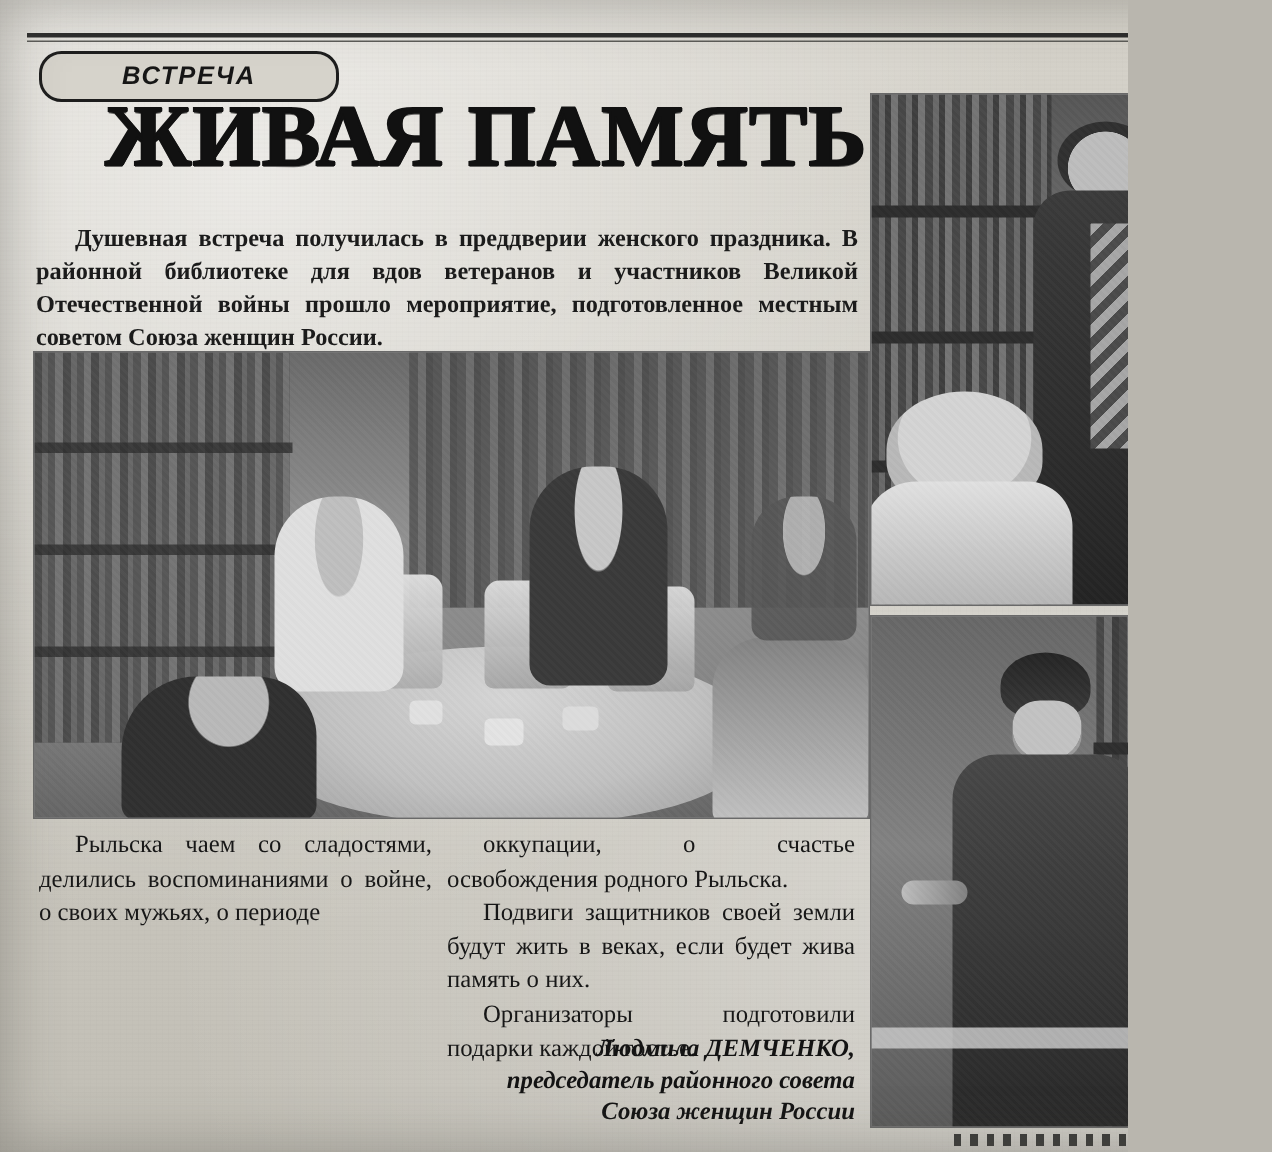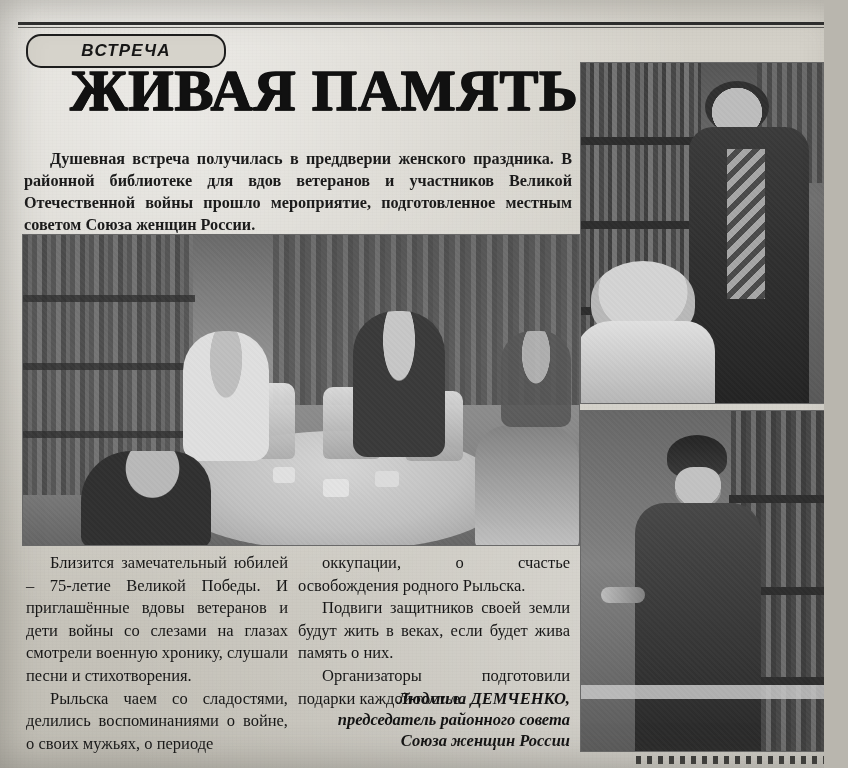--- a/index.html
+++ b/index.html
@@ -16,7 +16,7 @@
 
   #page {
     position: relative;
-    width: 824px;
+    width: 752px;
     height: 768px;
     background: #eab308;
     overflow: hidden;

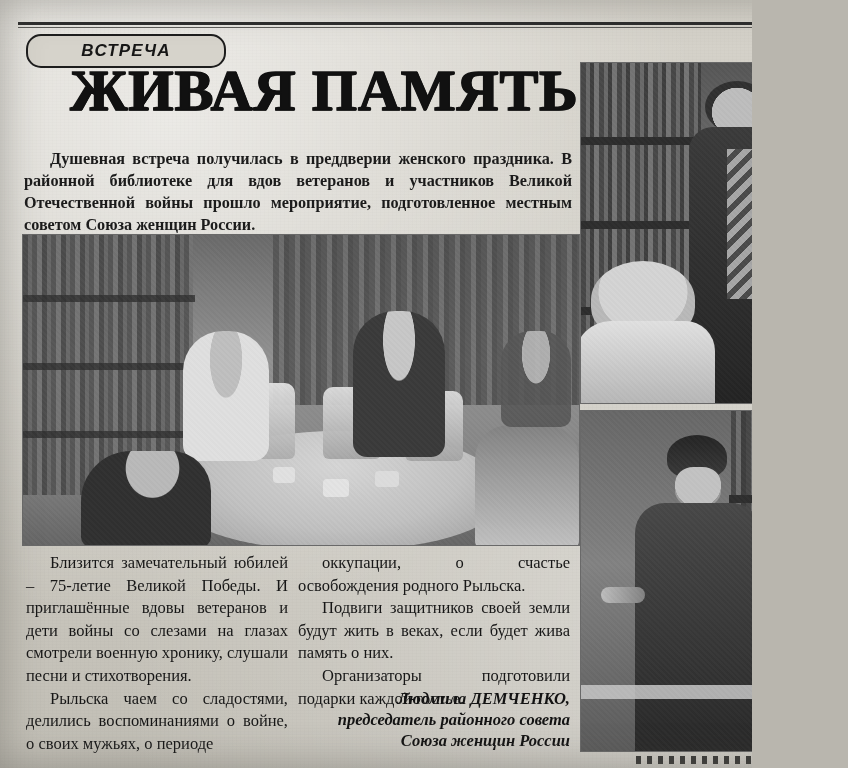--- a/index.html
+++ b/index.html
@@ -279,7 +279,6 @@
   </div>
 
   <div class="col col-left">
-    <p>Близится замечательный юбилей – 75-летие Великой Победы. И приглашённые вдовы ветеранов и дети войны со слезами на глазах смотрели военную хронику, слушали песни и стихотворения.</p>
     <p>Рыльска чаем со сладостями, делились воспоминаниями о войне, о своих мужьях, о периоде</p>
   </div>
 

